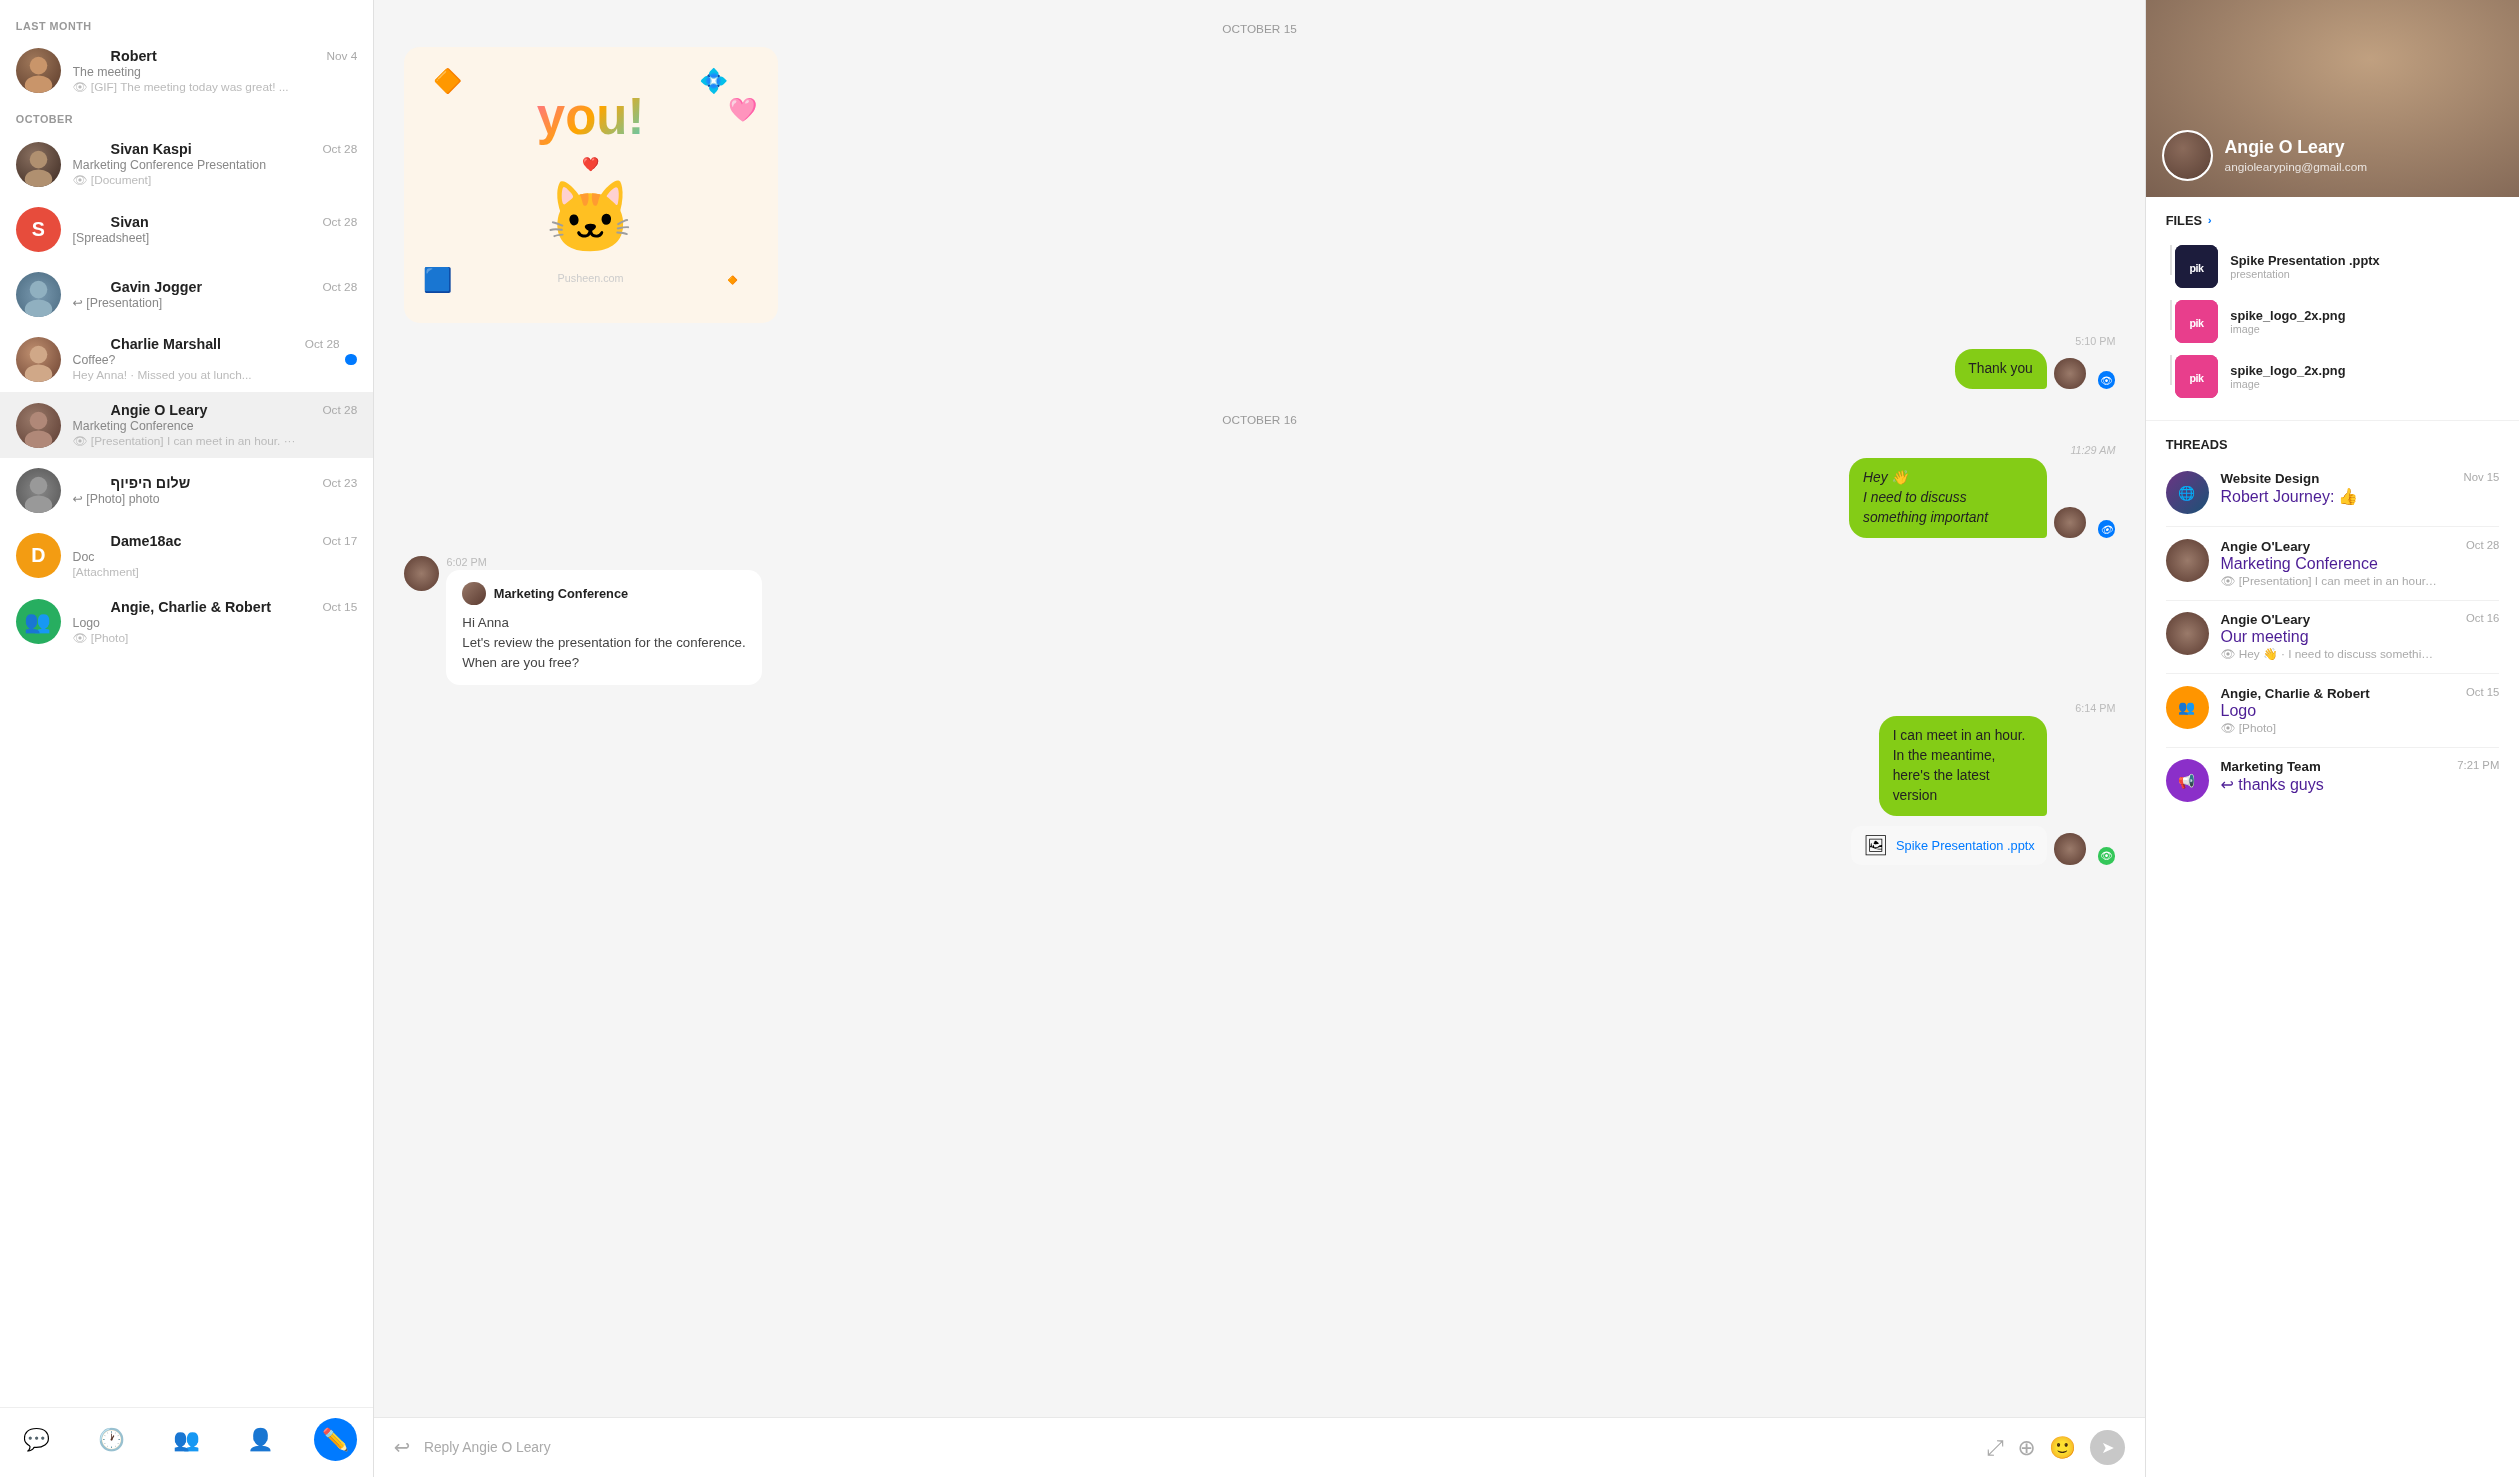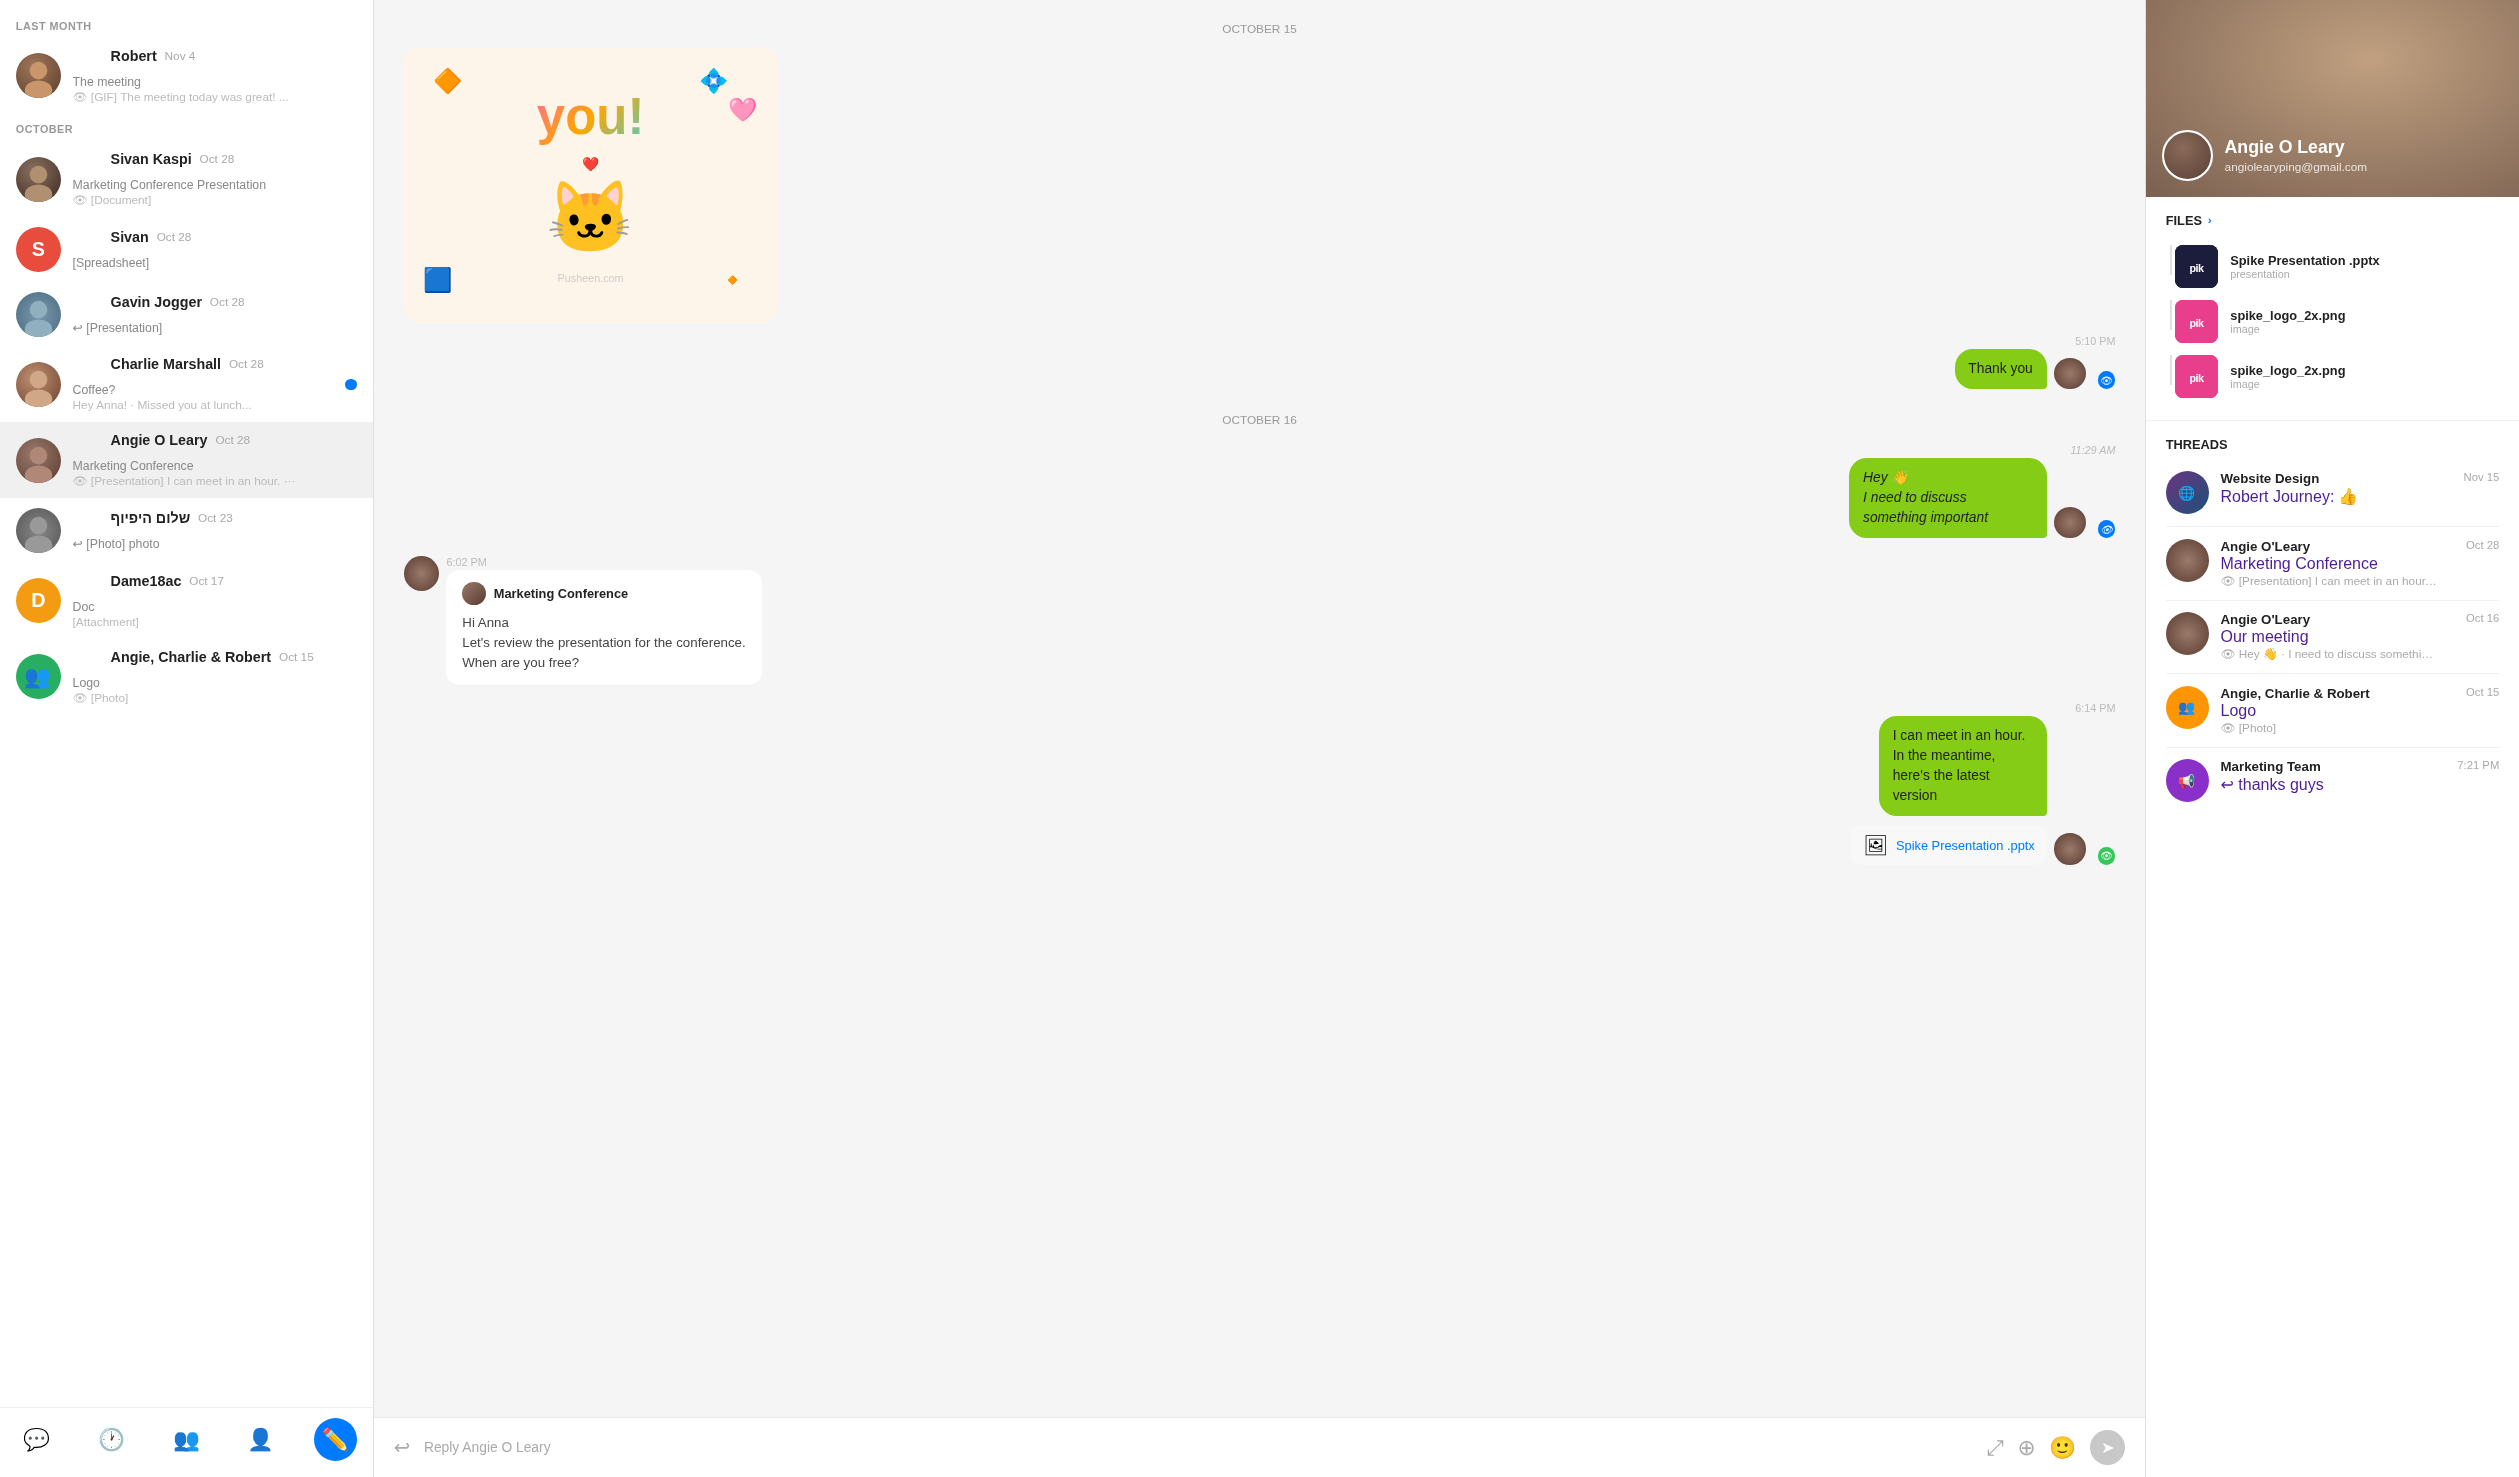--- a/index.html
+++ b/index.html
@@ -53,7 +53,7 @@
       position: relative;
     }
     .chat-info { flex: 1; overflow: hidden; }
-    .chat-top { display: flex; align-items: center; padding-left: 38px; }
+    .chat-top { display: flex; justify-content: space-between; align-items: center; padding-left: 38px; }
     .chat-name { font-size: 14.3px; font-weight: 600; color: #222; }
     .chat-date { font-size: 11.8px; color: #aaa; white-space: nowrap; margin-left: 7.9px; }
     .chat-sub { font-size: 12.3px; color: #888; white-space: nowrap; overflow: hidden; text-overflow: ellipsis; margin-top: 11px; }

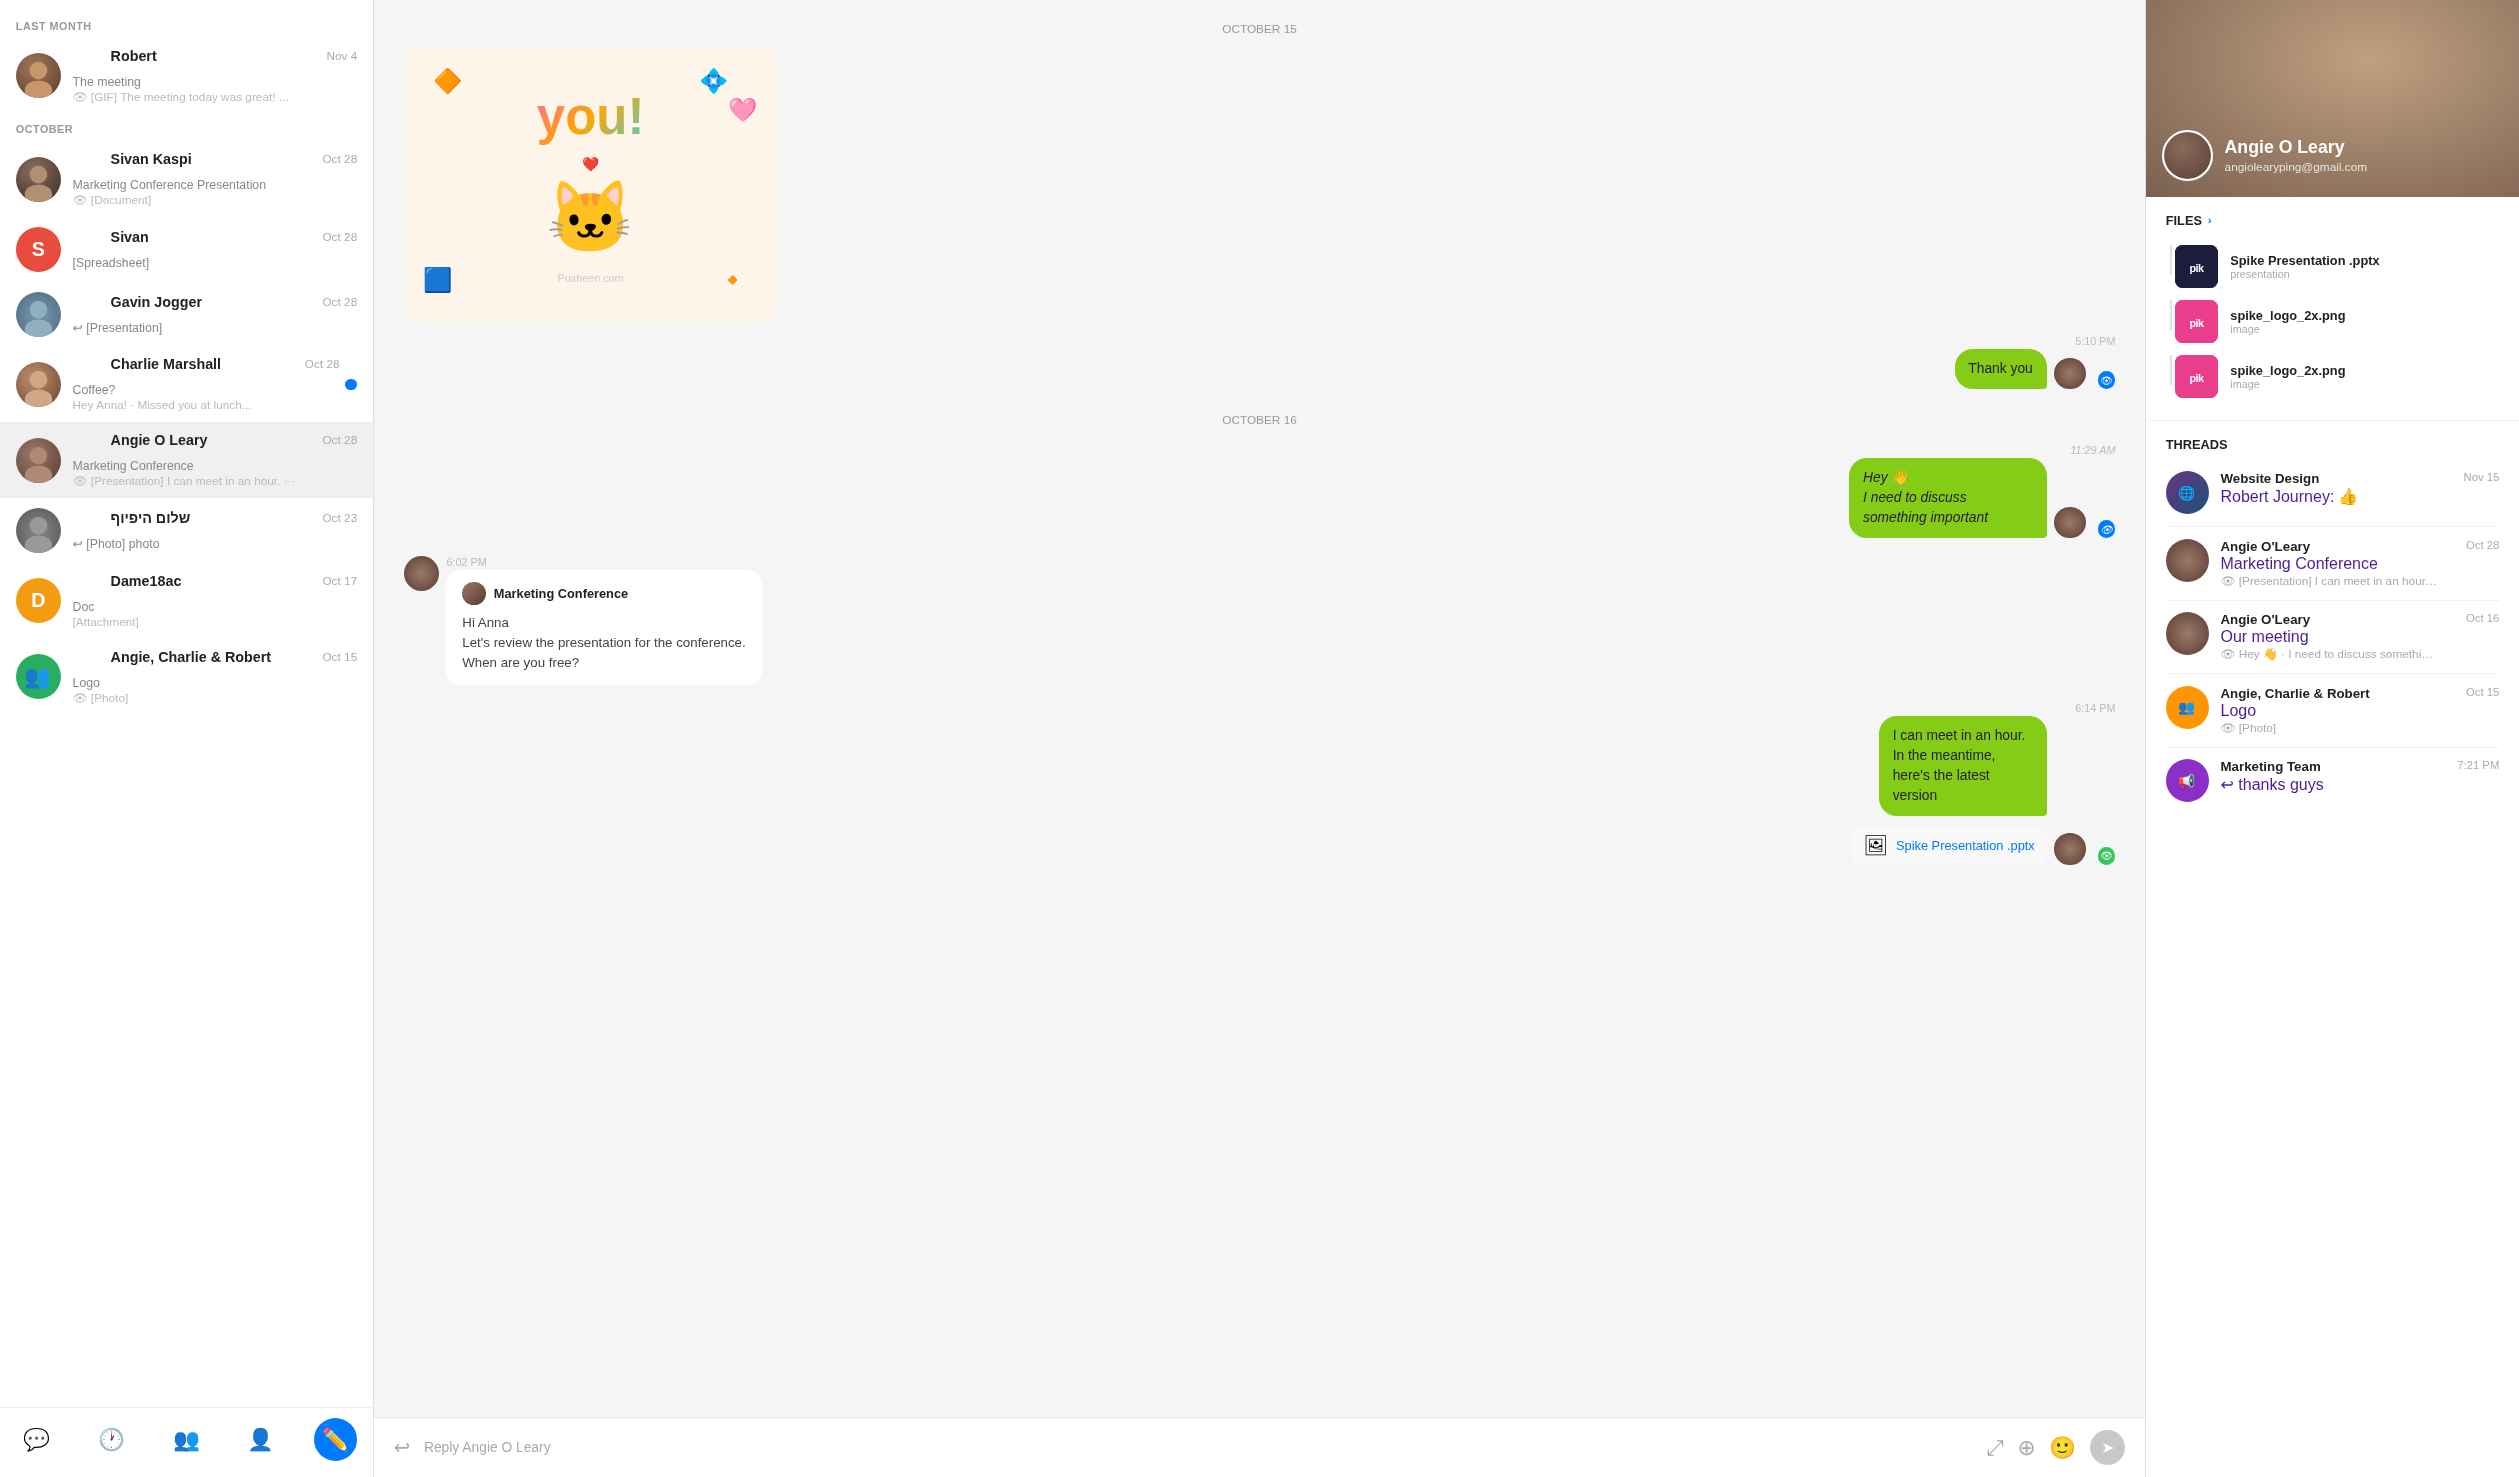--- a/index.html
+++ b/index.html
@@ -56,7 +56,7 @@
     .chat-top { display: flex; justify-content: space-between; align-items: center; padding-left: 38px; }
     .chat-name { font-size: 14.3px; font-weight: 600; color: #222; }
     .chat-date { font-size: 11.8px; color: #aaa; white-space: nowrap; margin-left: 7.9px; }
-    .chat-sub { font-size: 12.3px; color: #888; white-space: nowrap; overflow: hidden; text-overflow: ellipsis; margin-top: 11px; }
+    .chat-sub { font-size: 12.3px; color: #888; white-space: nowrap; overflow: hidden; text-overflow: ellipsis; margin-top: 1px; }
     .chat-sub2 { font-size: 11.8px; color: #bbb; white-space: nowrap; overflow: hidden; text-overflow: ellipsis; margin-top: 1px; }
     .unread-dot {
       width: 11.8px; height: 11.8px; border-radius: 50%;

